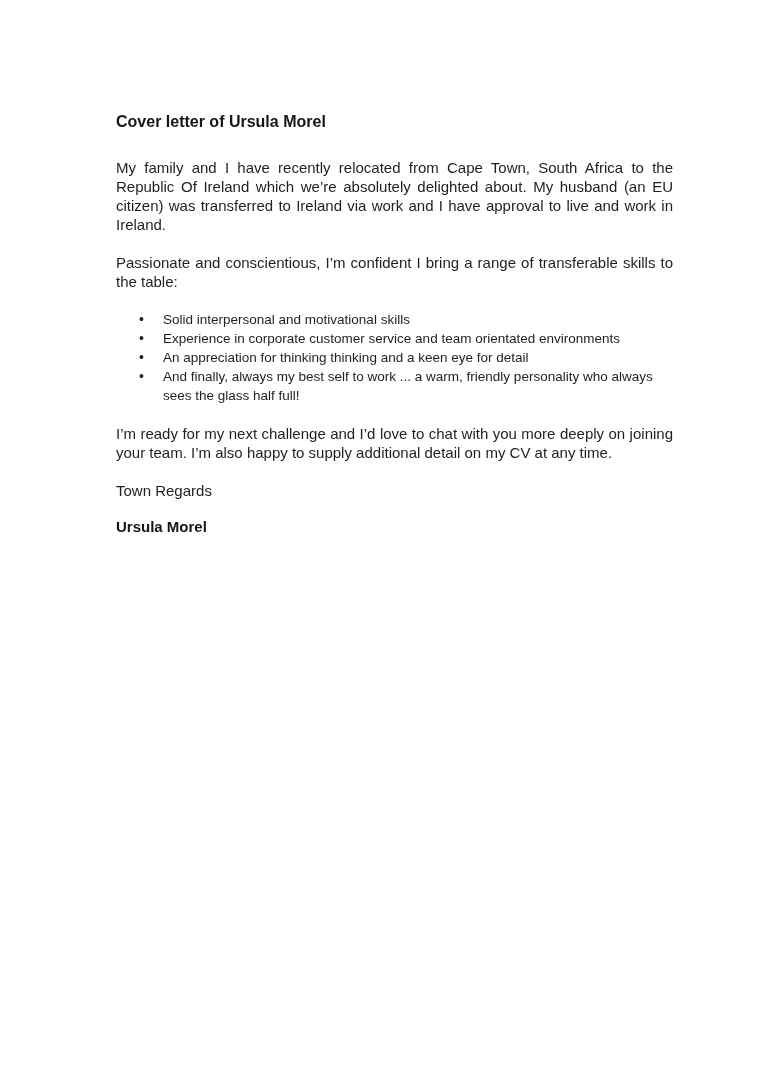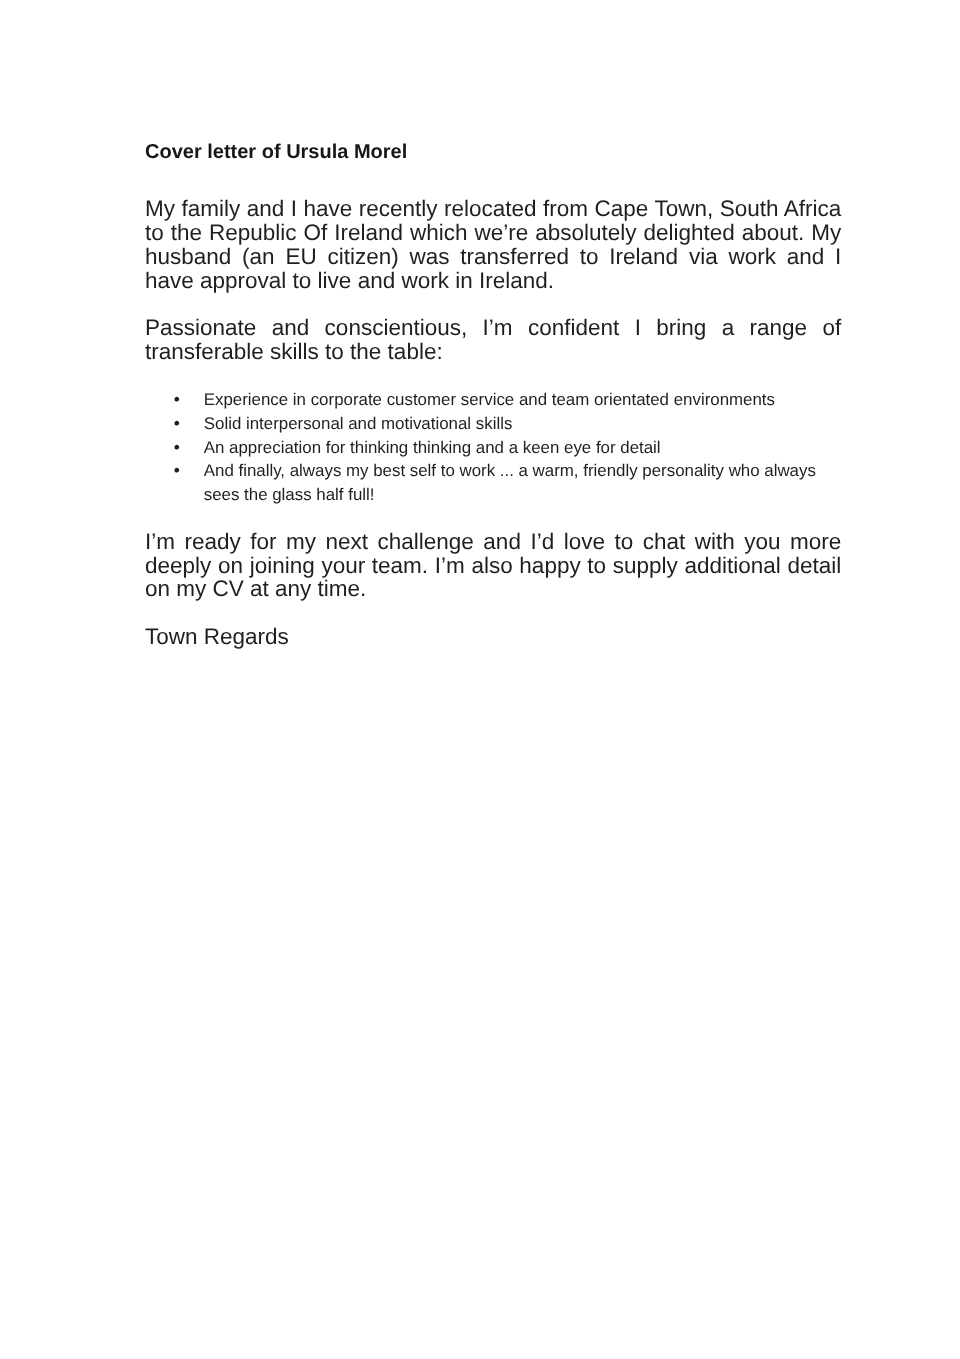--- a/index.html
+++ b/index.html
@@ -30,7 +30,7 @@
     margin: 0 0 26px 0;
   }
   .para {
-    font-size: 18px;
+    font-size: 15px;
     line-height: 19px;
     text-align: justify;
     margin: 0 0 19px 0;

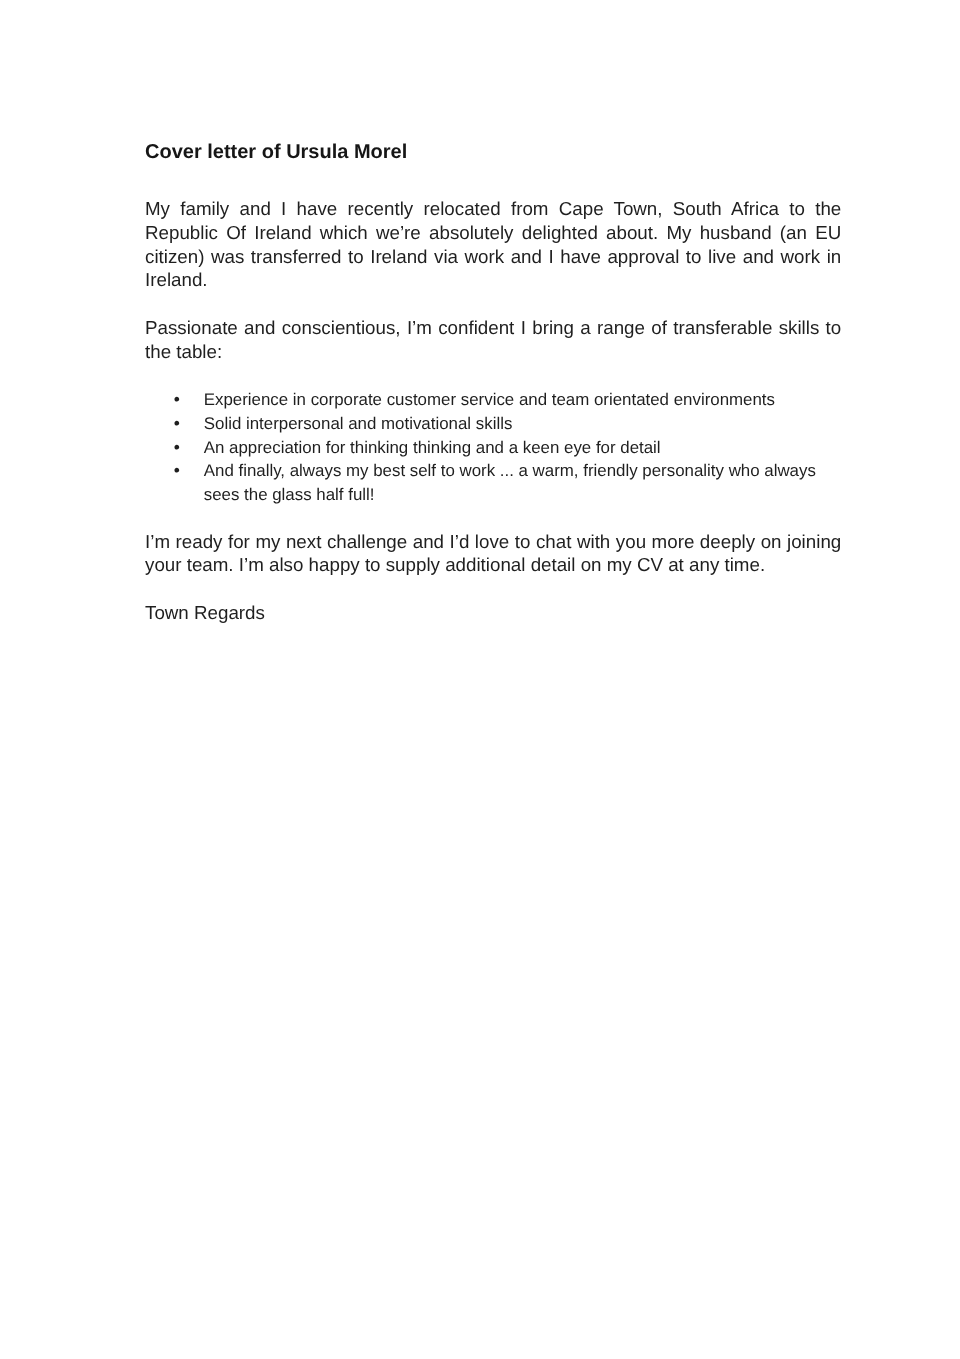--- a/index.html
+++ b/index.html
@@ -76,8 +76,8 @@
   <p class="para">Passionate and conscientious, I’m confident I bring a range of transferable skills to the table:</p>
 
   <ul class="bullet-list">
+    <li>Solid interpersonal and motivational skills</li>
     <li>Experience in corporate customer service and team orientated environments</li>
-    <li>Solid interpersonal and motivational skills</li>
     <li>An appreciation for thinking thinking and a keen eye for detail</li>
     <li>And finally, always my best self to work ... a warm, friendly personality who always sees the glass half full!</li>
   </ul>

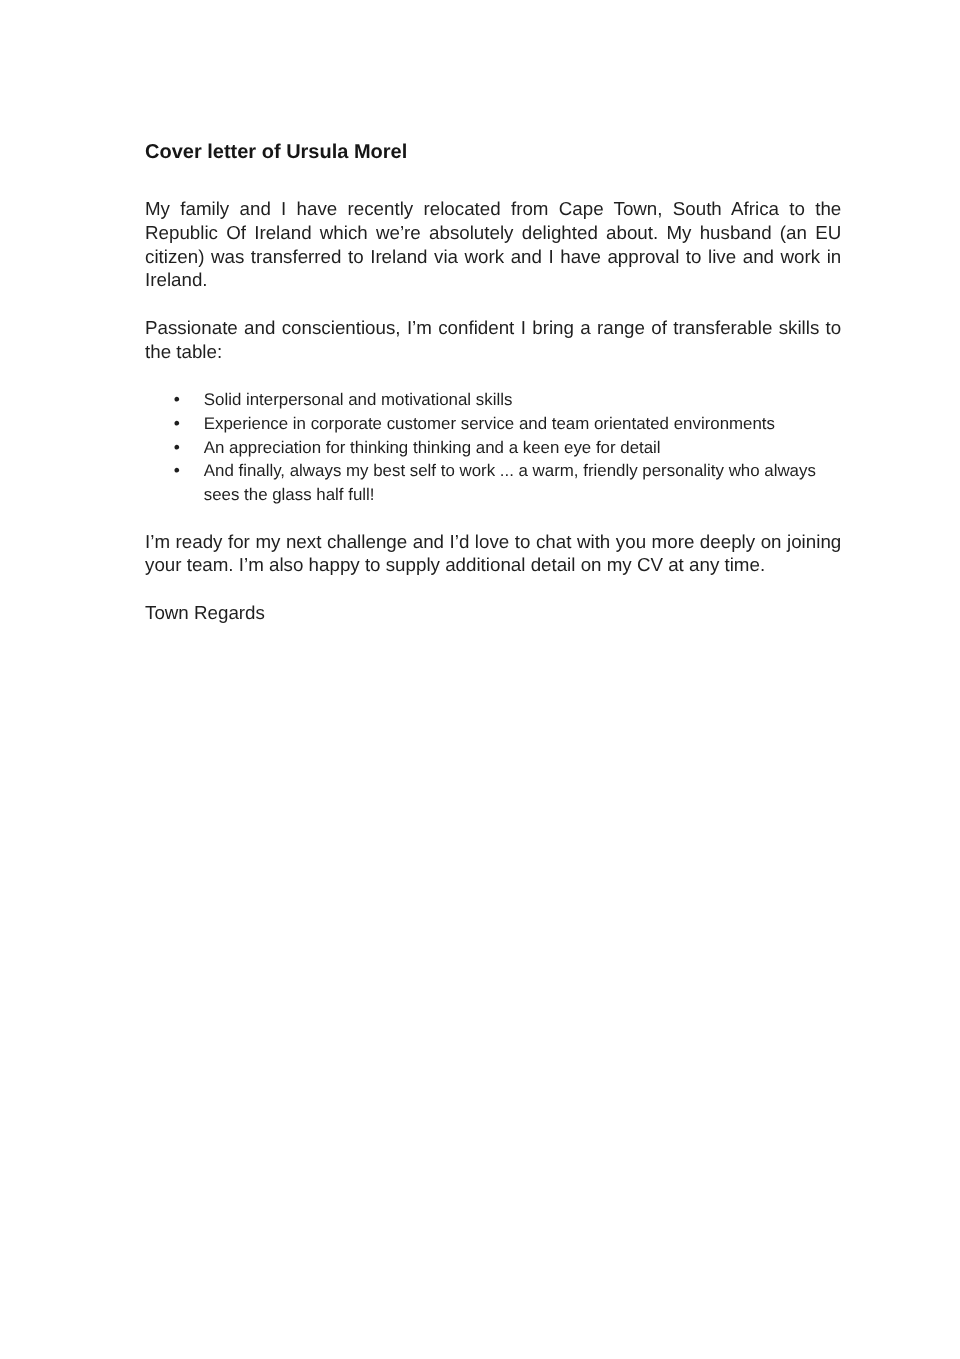--- a/index.html
+++ b/index.html
@@ -86,6 +86,7 @@
 
   <p class="para left sign-off">Town Regards</p>
 
+  <p class="para left signature">Ursula Morel</p>
 </div>
 
 </body></html>

